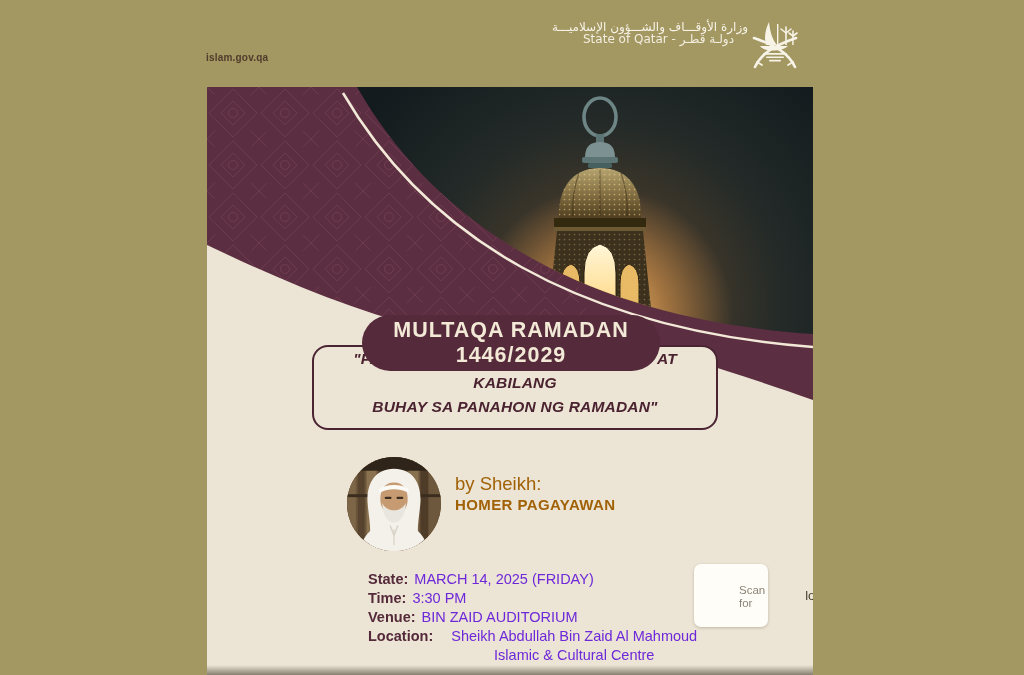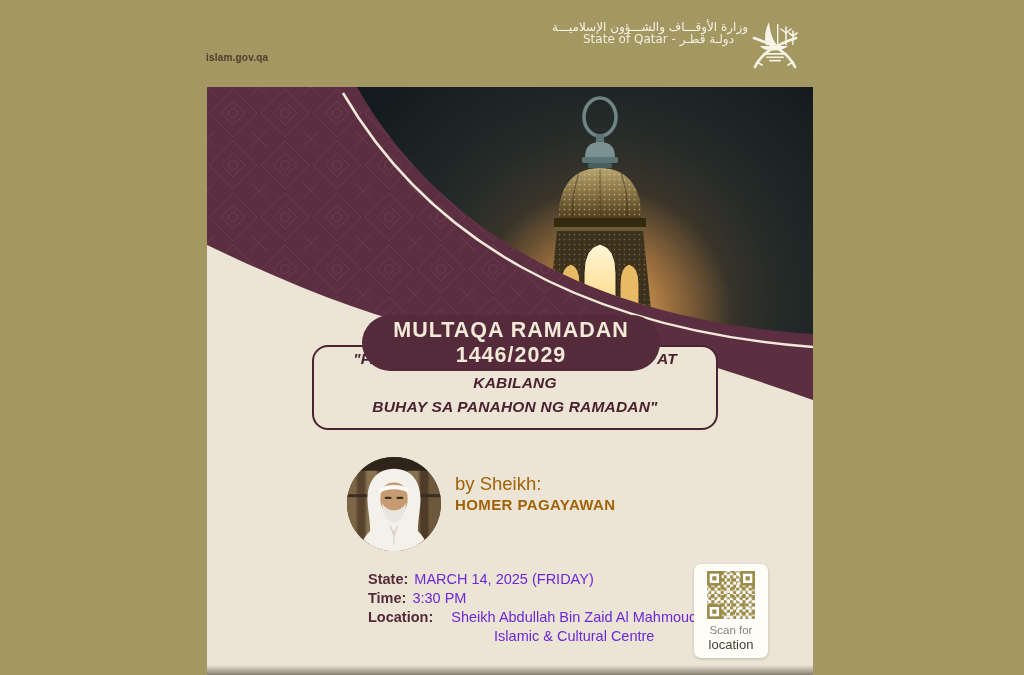--- a/index.html
+++ b/index.html
@@ -75,7 +75,7 @@
     position:absolute;left:487px;top:477px;width:64px;z-index:2;
     background:#fffdf7;border-radius:7px;padding:5px 5px 6px 5px;
     box-shadow:0 1px 3px rgba(60,50,30,.25);
-    display:flex;flex-direction:column;align-items:center;
+    display:flex;flex-direction:row;align-items:center;gap:40px;
   }
   .qr-card svg{display:block;}
   .qr-cap1{font-size:11.5px;color:#8a8276;margin-top:3px;line-height:13px;}

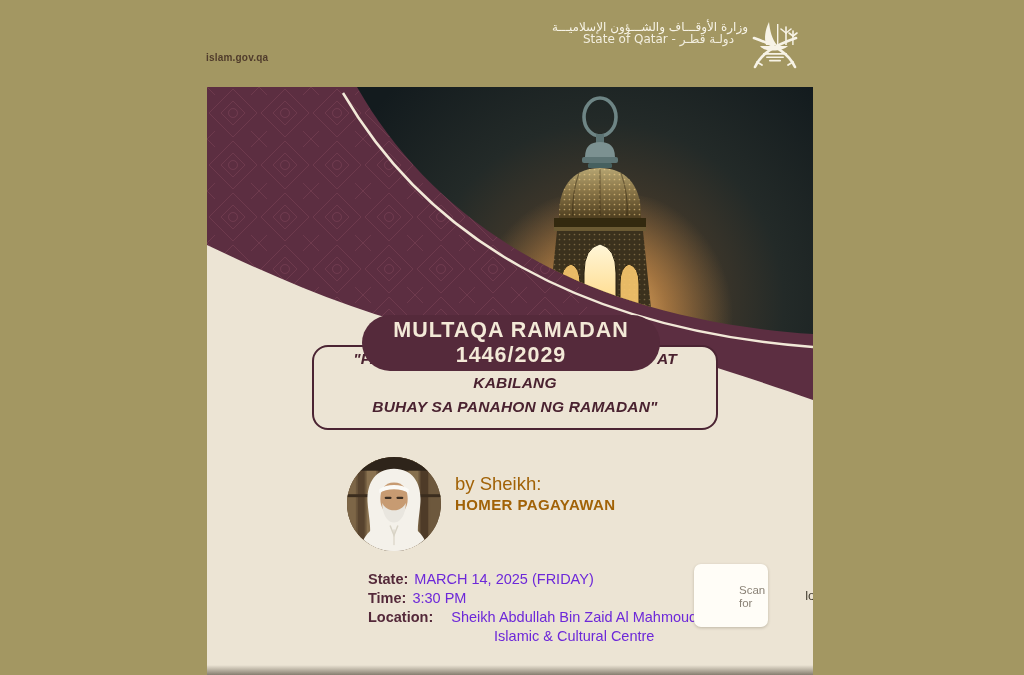--- a/index.html
+++ b/index.html
@@ -261,6 +261,10 @@
         <span class="detail-value">3:30 PM</span>
       </div>
       <div class="detail-row">
+        <span class="detail-label">Venue:</span>
+        <span class="detail-value">BIN ZAID AUDITORIUM</span>
+      </div>
+      <div class="detail-row">
         <span class="detail-label">Location:</span>
         <span class="detail-value wrap">Sheikh Abdullah Bin Zaid Al Mahmoud Islamic &amp; Cultural Centre</span>
       </div>

